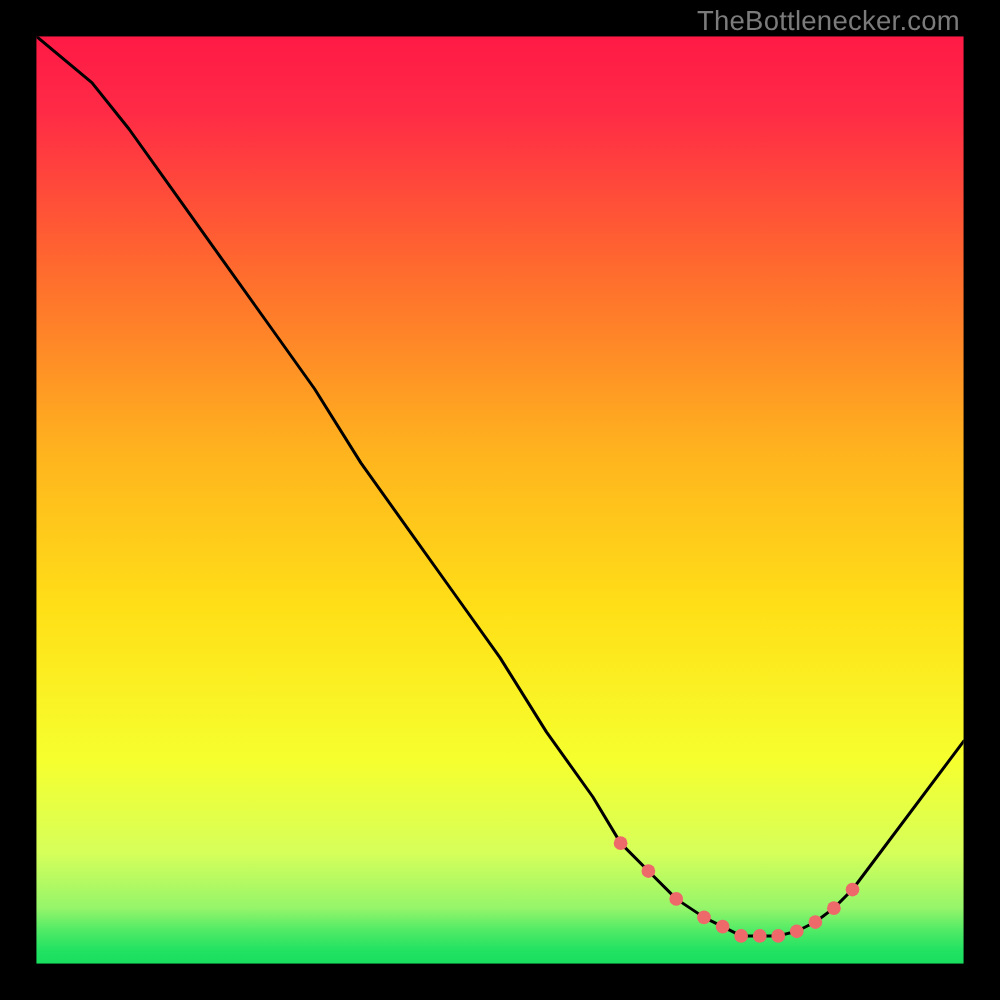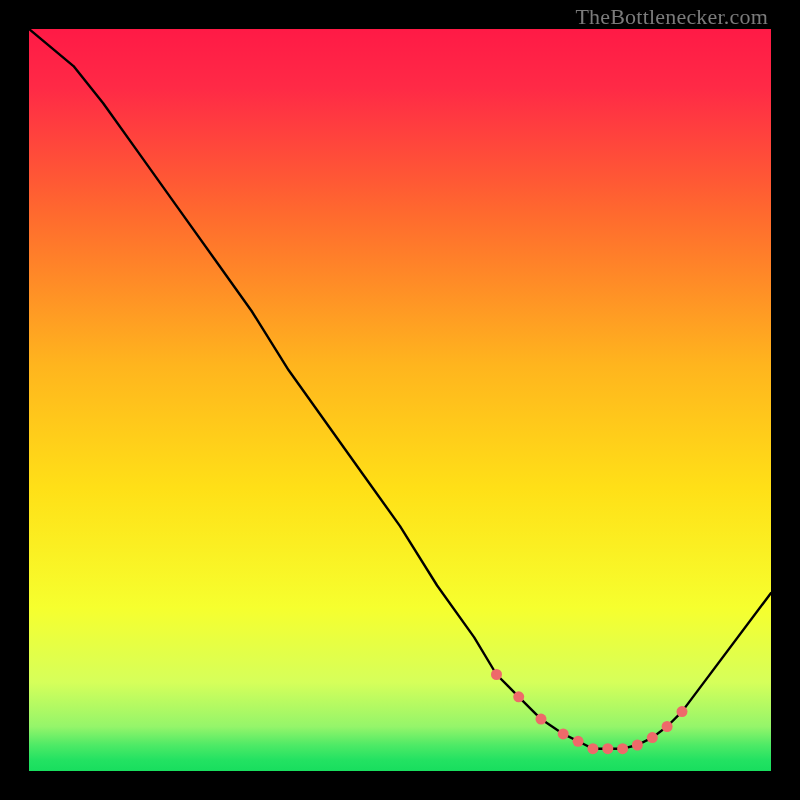--- a/index.html
+++ b/index.html
@@ -15,7 +15,6 @@
     position: absolute;
     inset: 0;
     background: #000;
-    font-family: Liberation Serif, serif;
   }
   .plot-wrap {
     position: absolute;

